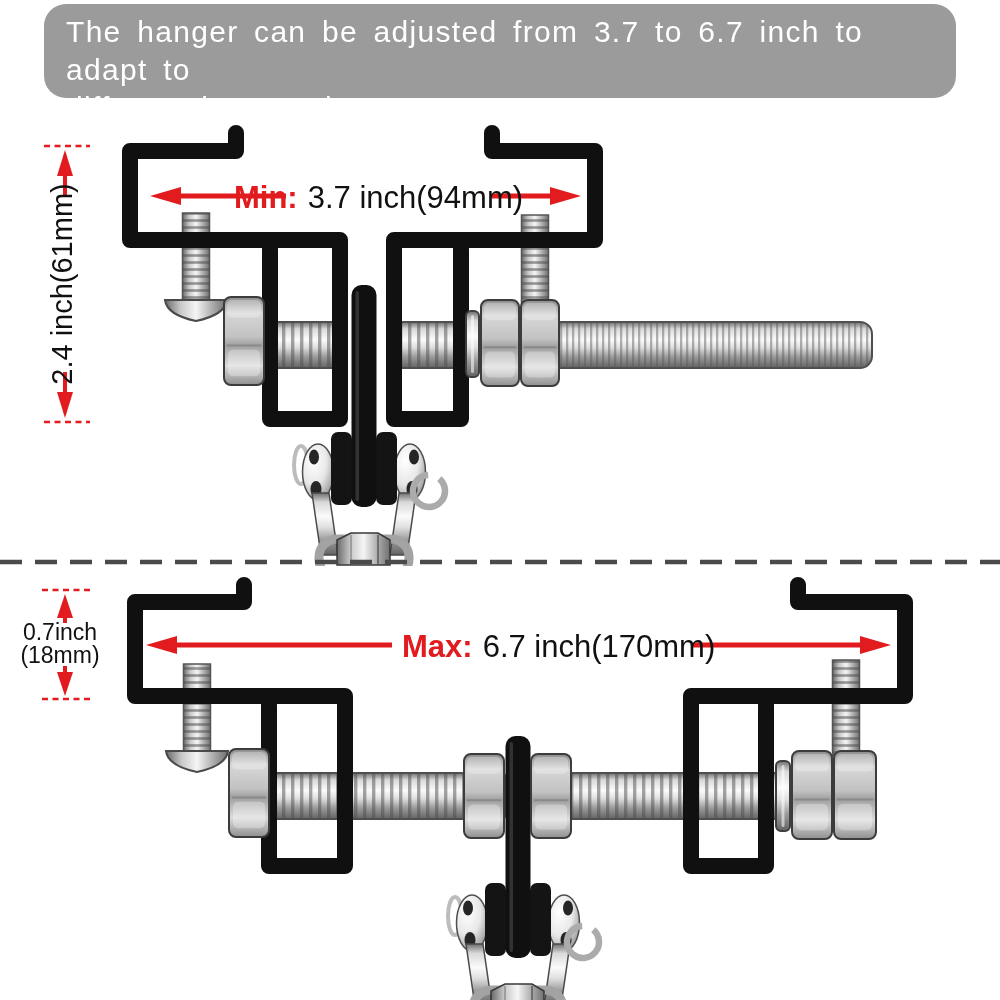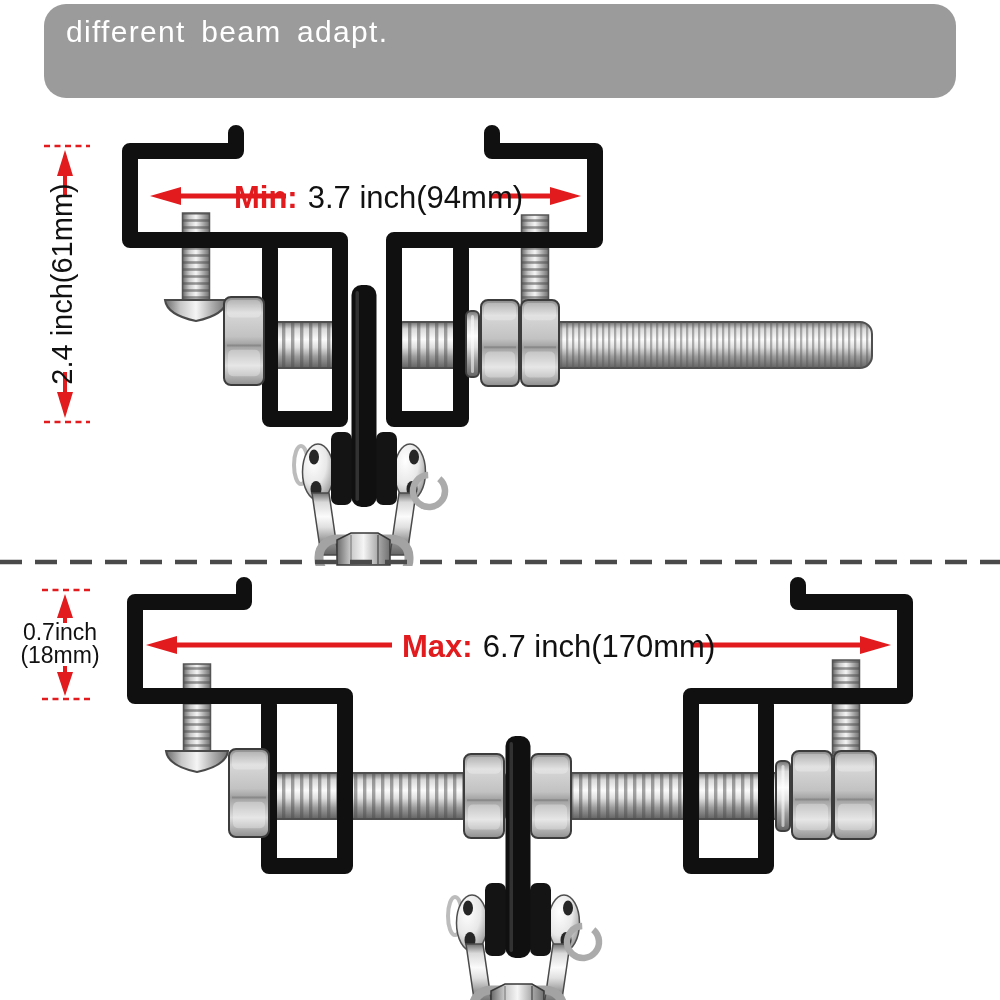--- a/index.html
+++ b/index.html
@@ -30,6 +30,7 @@
 <div class="canvas">
 
   <div class="banner">
+    <div>The hanger can be adjusted from 3.7 to 6.7 inch to adapt to</div>
     <div>different beam adapt.</div>
   </div>
 

